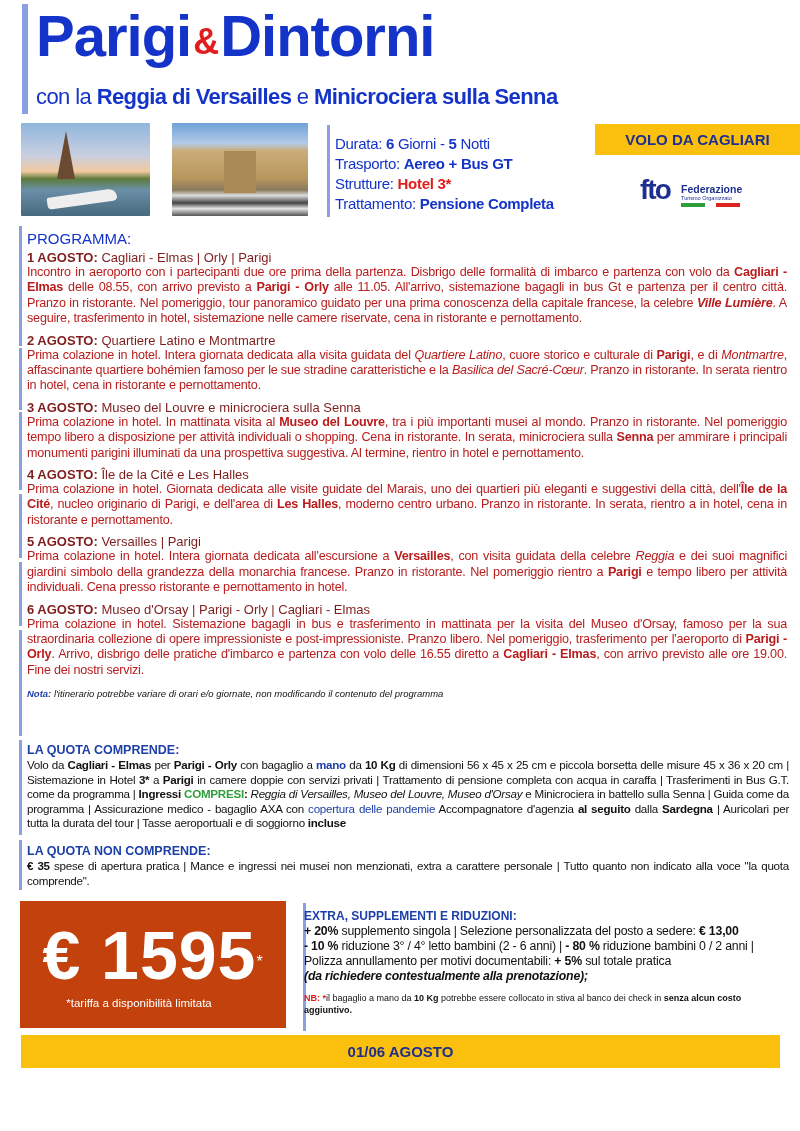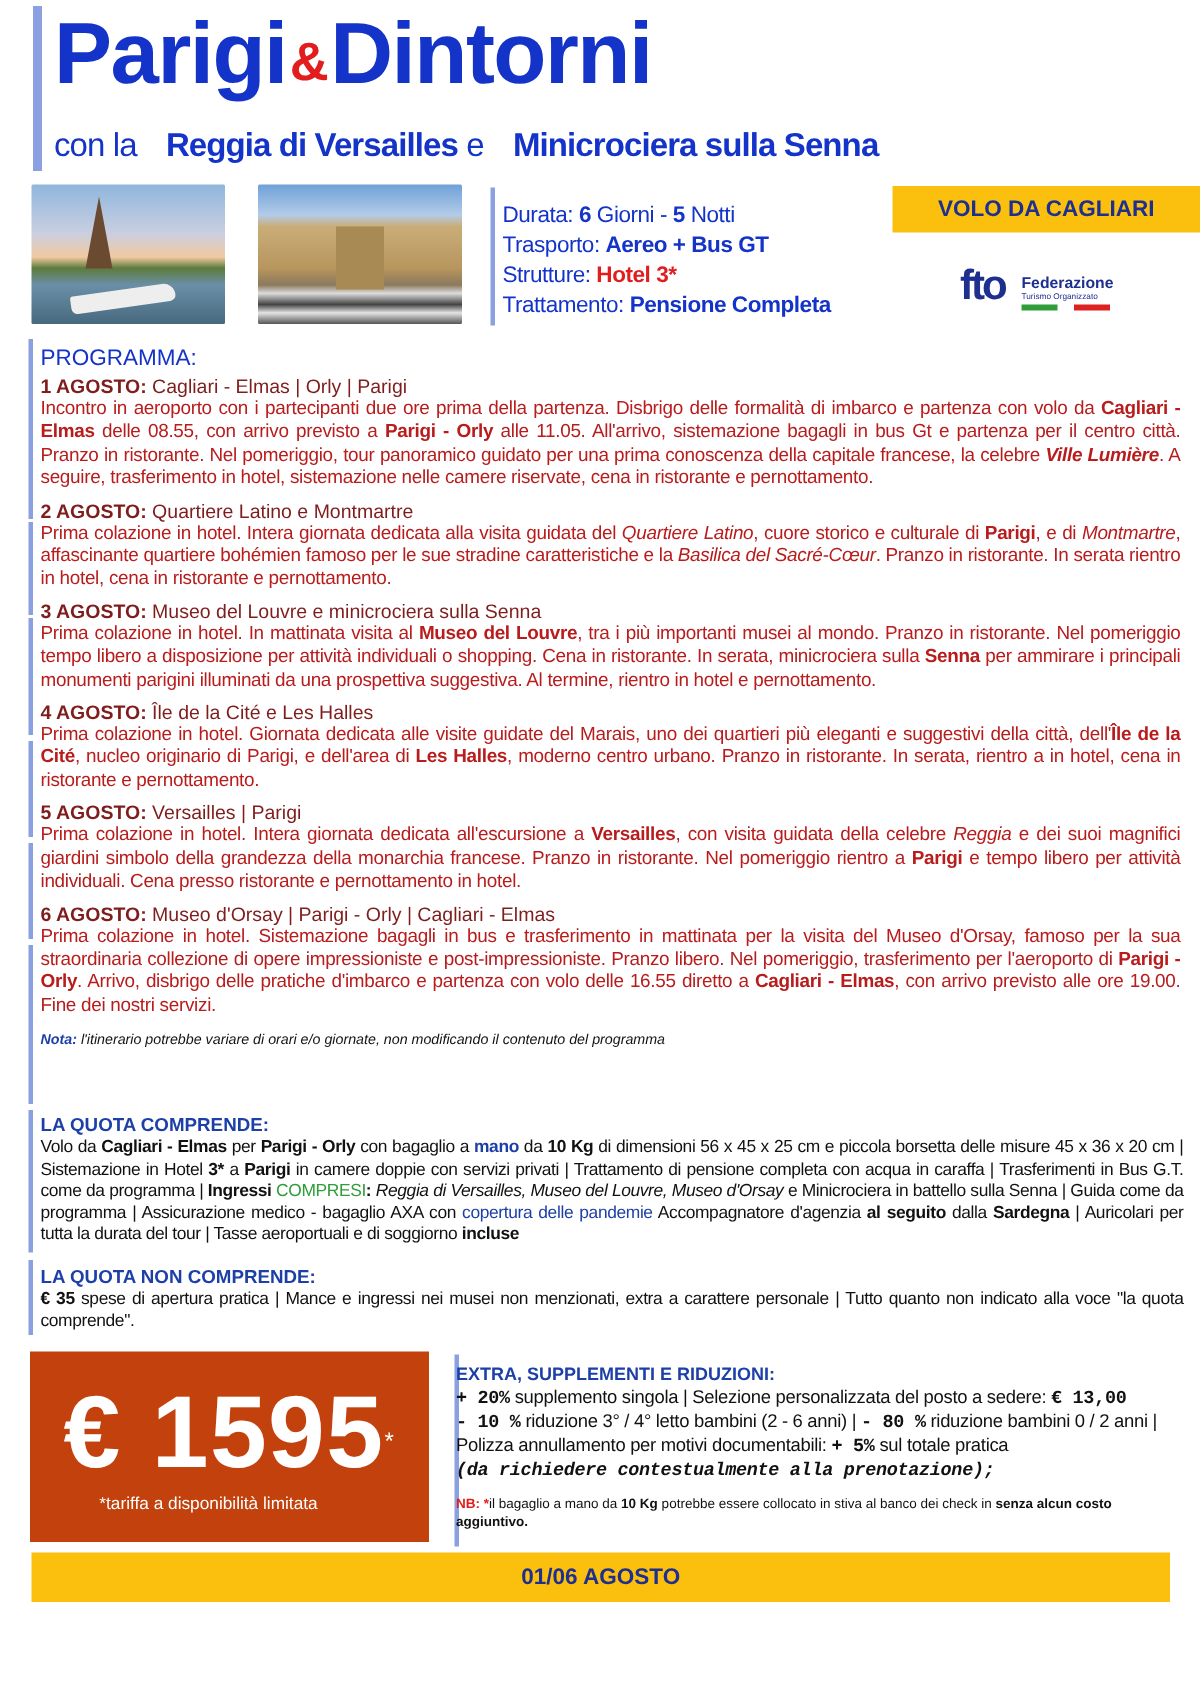--- a/index.html
+++ b/index.html
@@ -12,7 +12,7 @@
   .title { left: 36px; top: -2px; font-size: 58px; font-weight: bold; color: #1433c8; letter-spacing: -1px; white-space: nowrap; line-height: 76px; }
   .title .amp { color: #e11d1d; font-size: 36px; vertical-align: 2px; margin: 0 2px; }
   .subtitle { left: 36px; top: 84px; font-size: 22px; color: #1433c8; white-space: nowrap; letter-spacing: -0.6px; }
-  .subtitle b { font-weight: bold; margin-left: 14px; }
+  .subtitle b { font-weight: bold; }
 
   
   .photo { top: 123px; height: 93px; border-radius: 1px; overflow: hidden; }

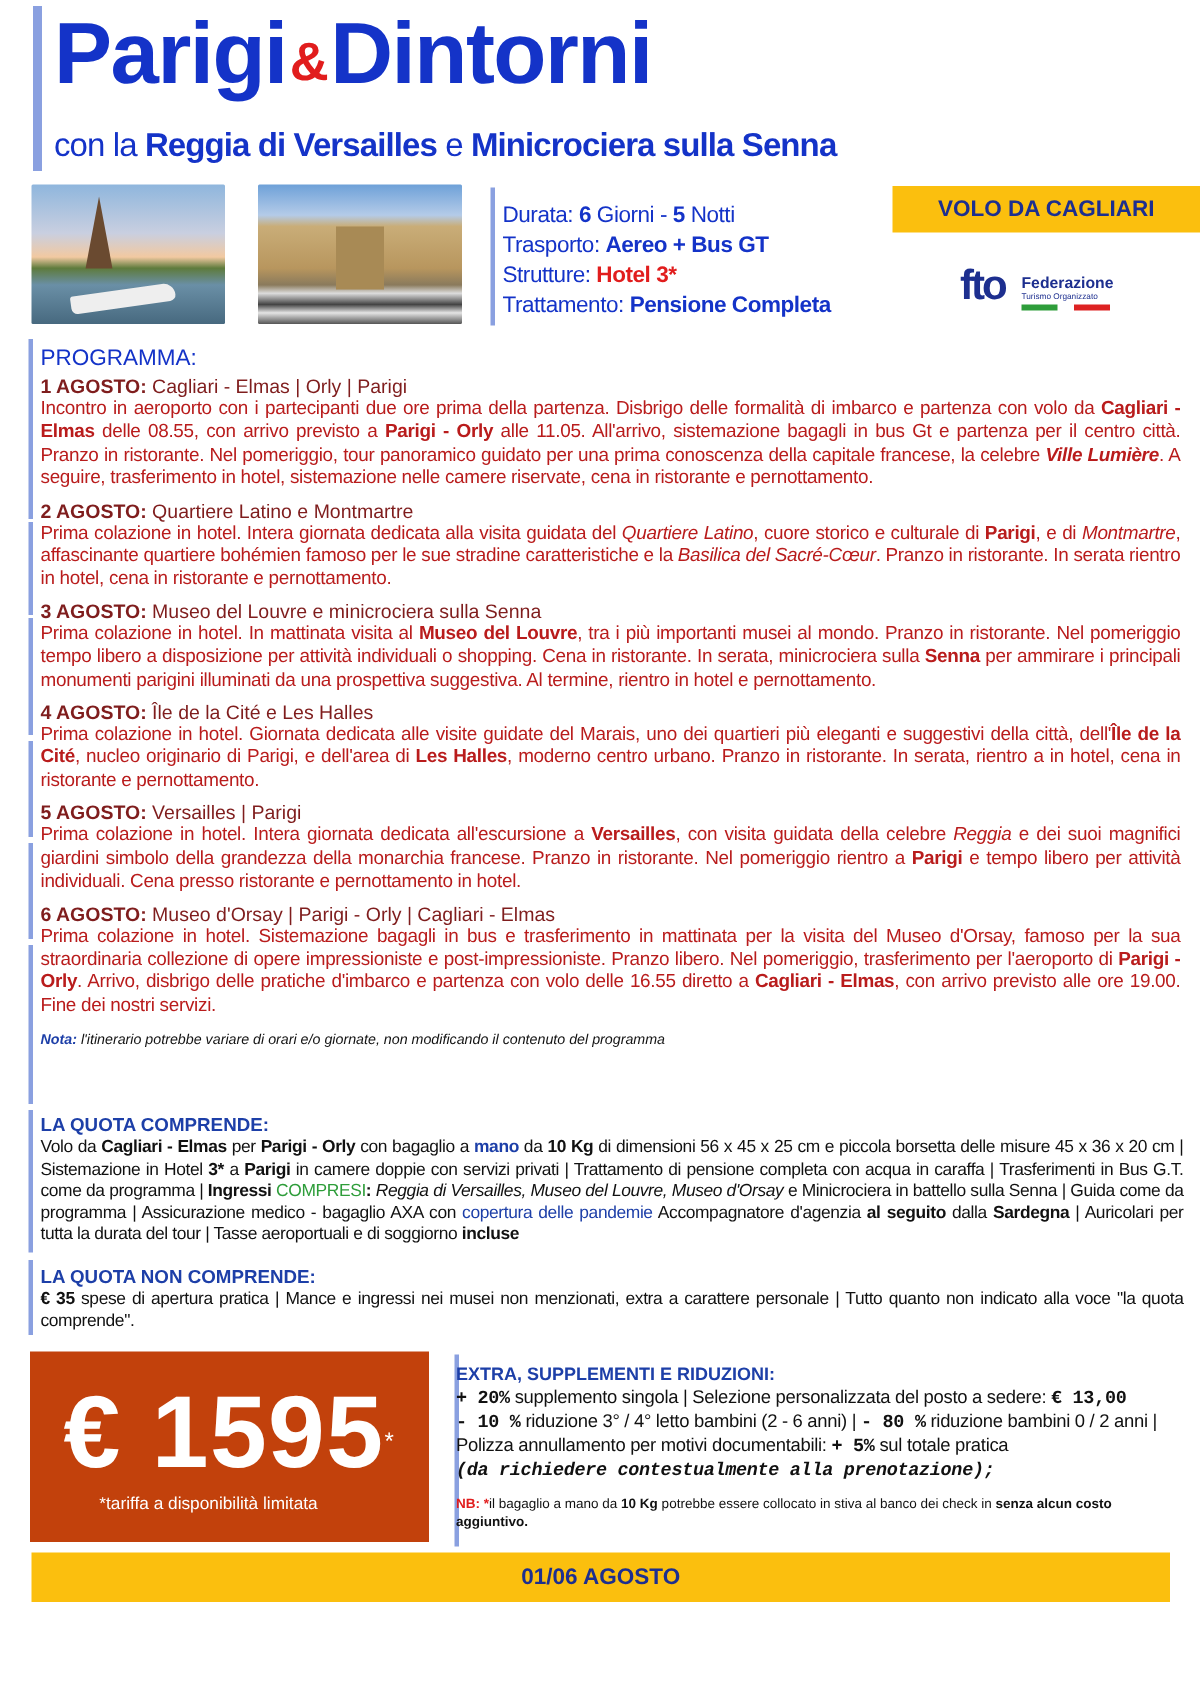--- a/index.html
+++ b/index.html
@@ -56,7 +56,7 @@
 
   .block-title { font-size: 12.5px; font-weight: bold; color: #1d3fa8; line-height: 15px; }
   .block-body { font-size: 11.6px; line-height: 14.6px; color: #111; text-align: justify; letter-spacing: -0.25px; }
-  .green { color: #2e9d3a; font-weight: normal; }
+  .green { color: #2e9d3a; font-weight: bold; }
   .link-blue { color: #1d3fa8; }
 
   .incl { left: 27px; top: 743px; width: 762px; }

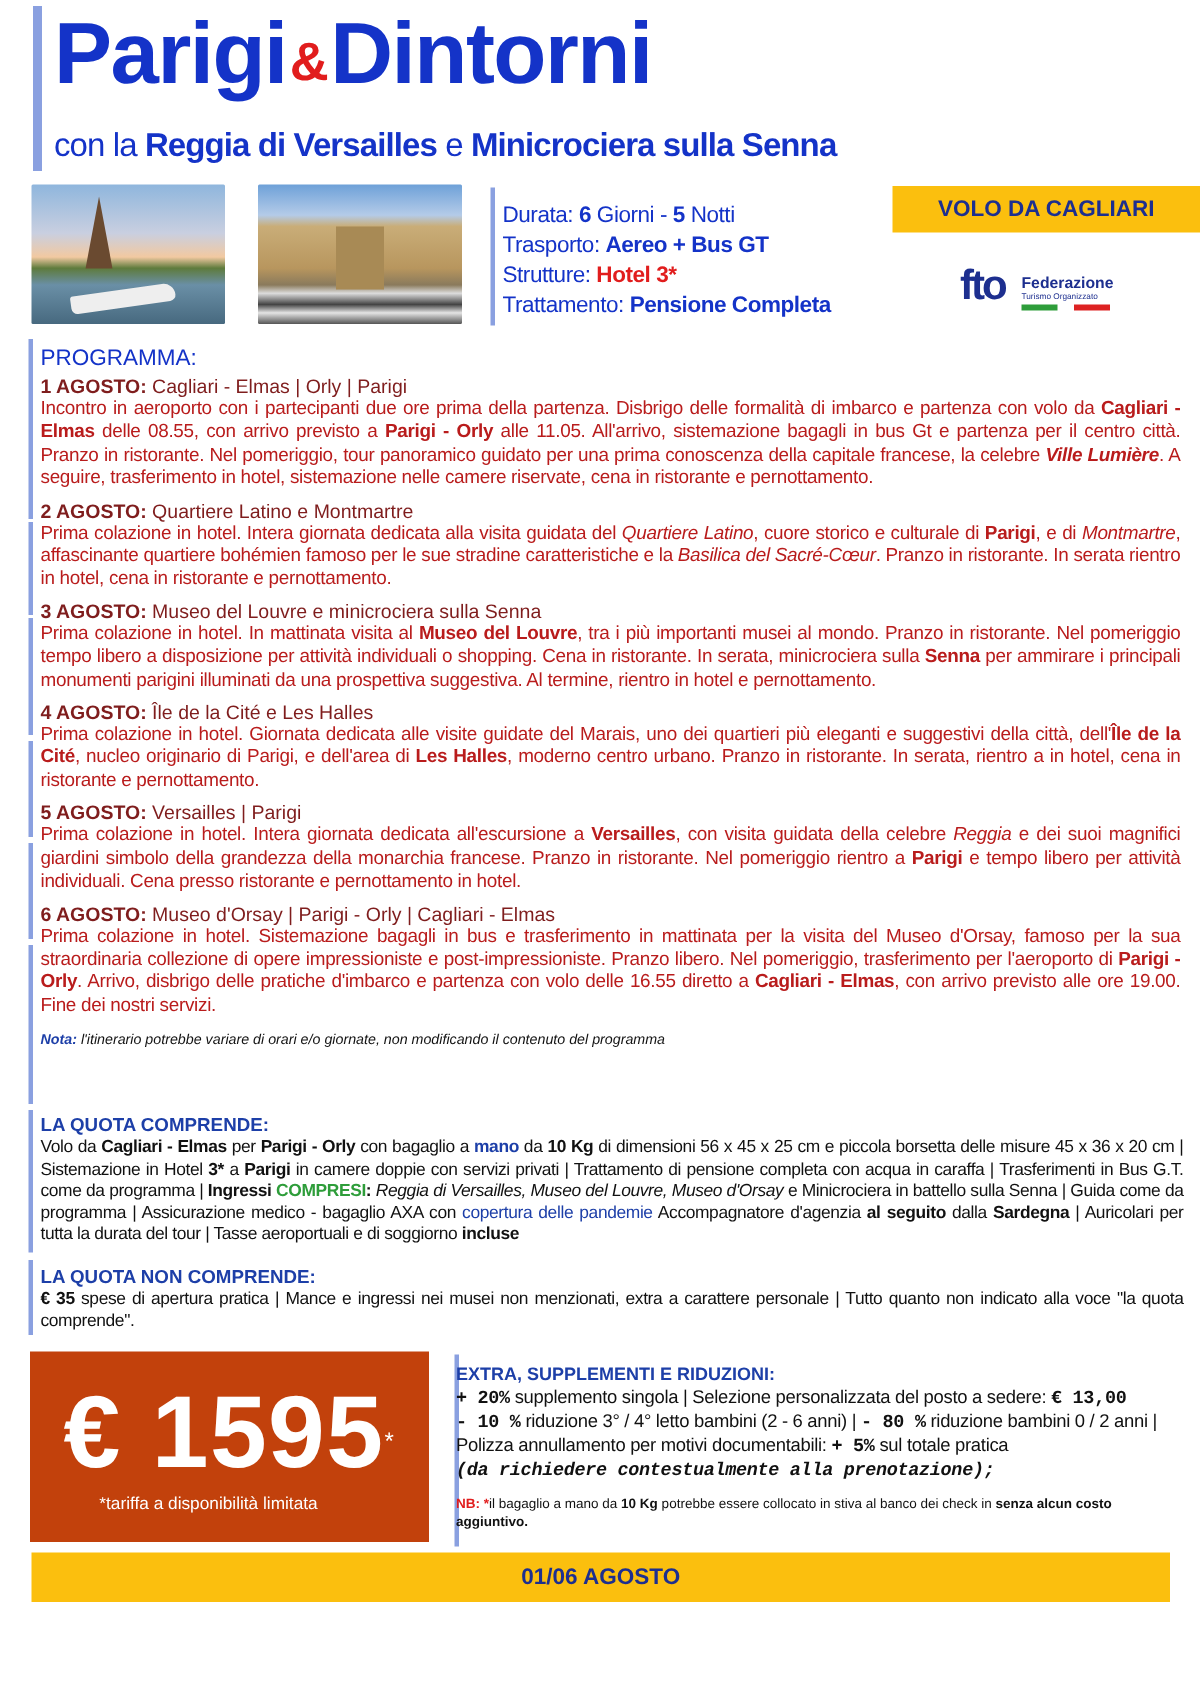--- a/index.html
+++ b/index.html
@@ -72,7 +72,7 @@
   .extra { left: 304px; top: 909px; width: 480px; }
   .extra .block-title { font-size: 12px; }
   .extra-body { font-size: 12.3px; line-height: 15px; color: #111; letter-spacing: -0.2px; }
-  .extra-body b { font-weight: bold; font-family: Liberation Mono, monospace; }
+  .extra-body b { font-weight: bold; }
   .extra-nb { font-size: 9px; line-height: 12px; margin-top: 8px; color: #111; }
   .extra-nb .nb { color: #e11d1d; font-weight: bold; }
 

